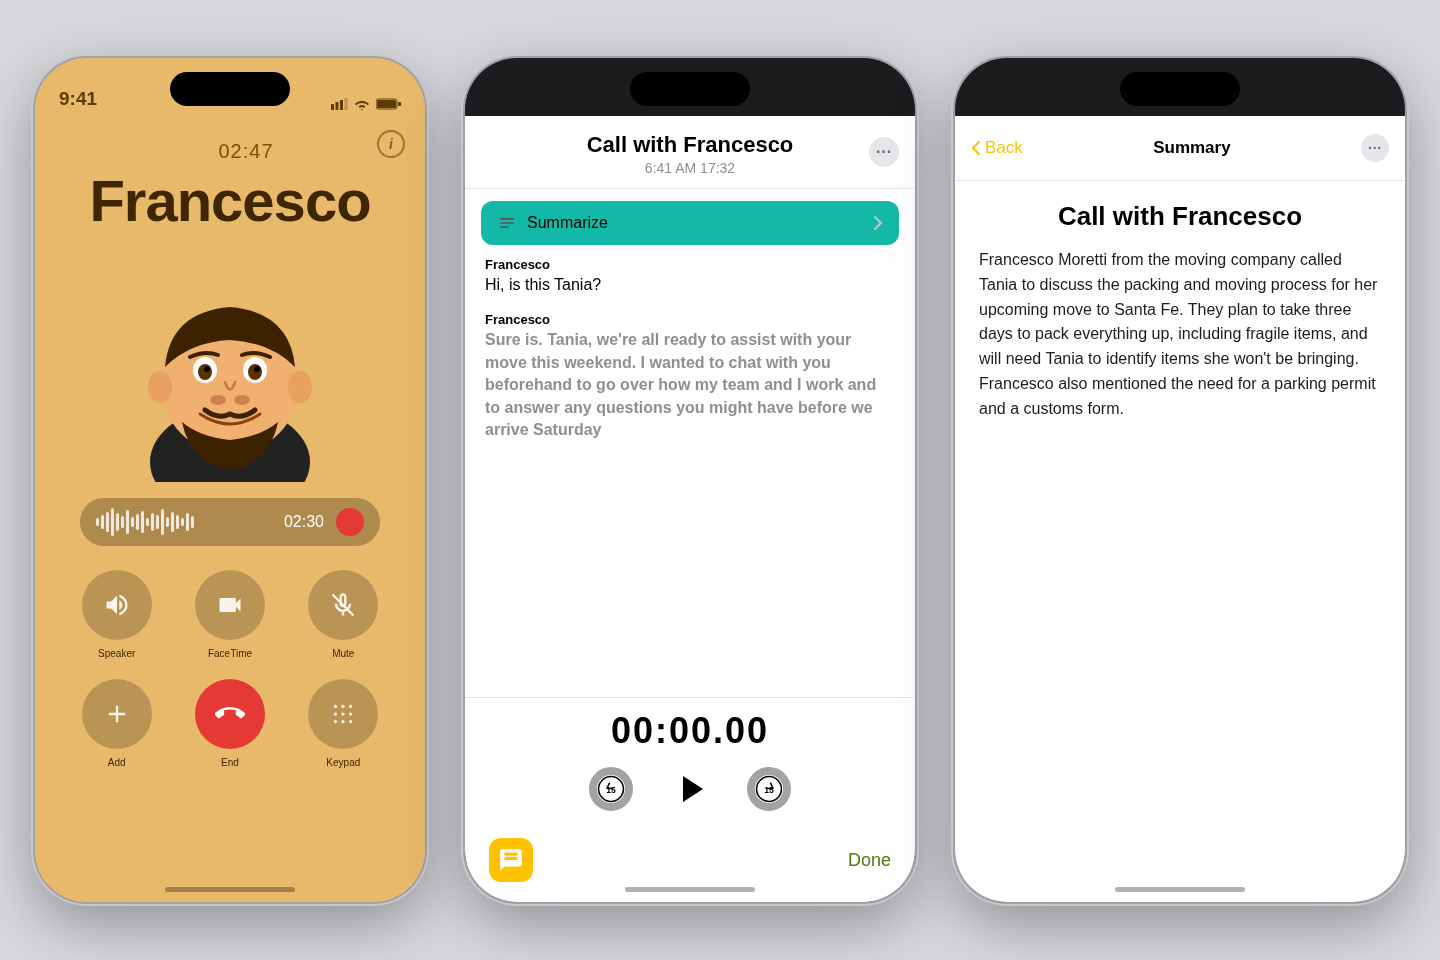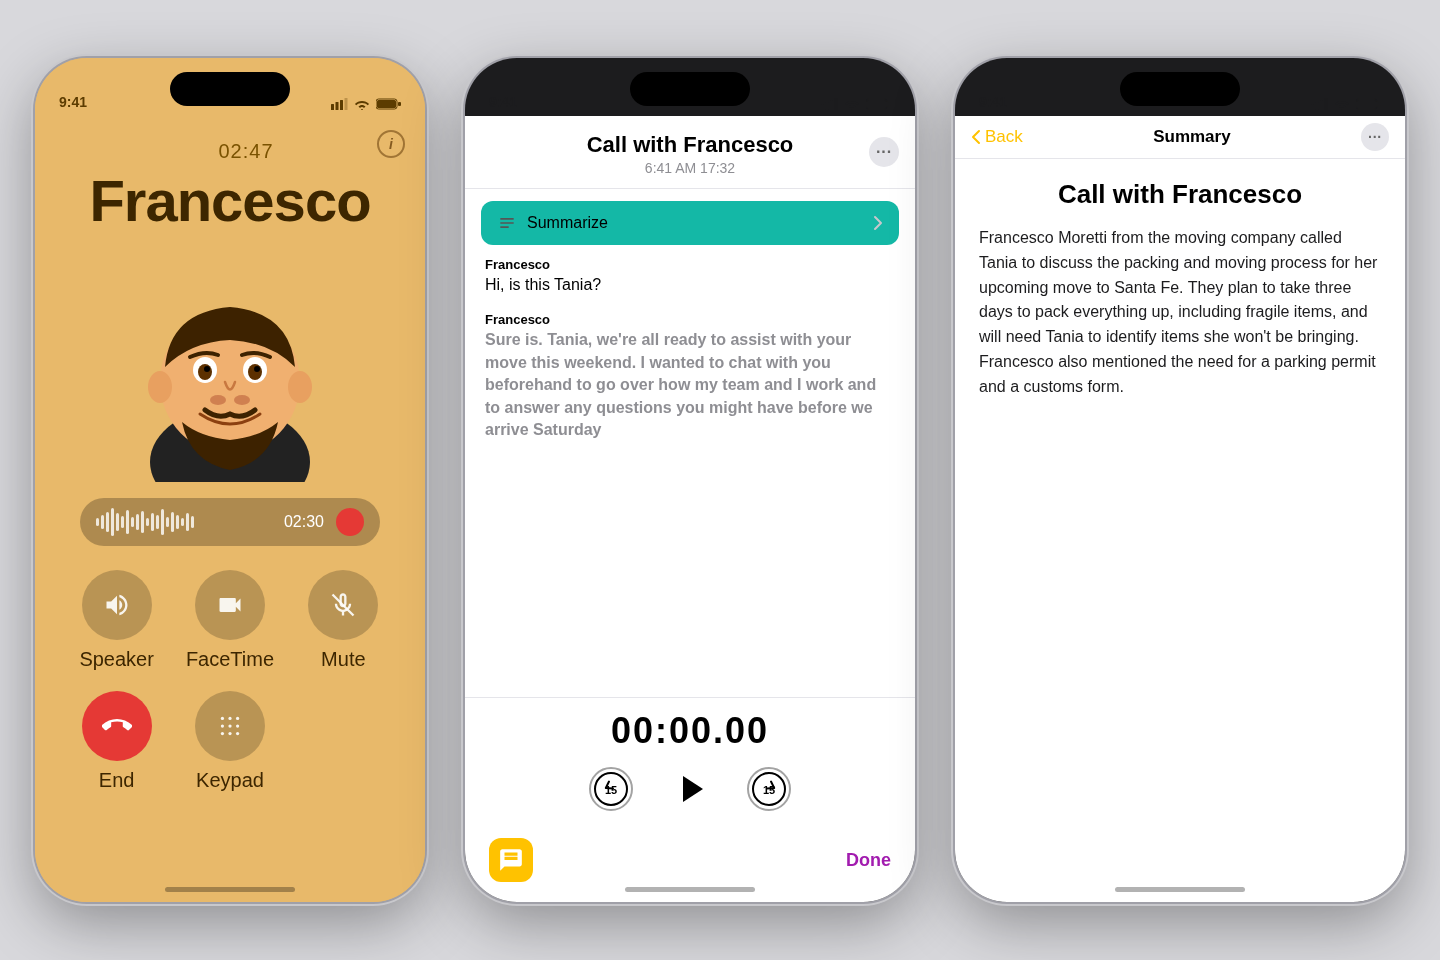--- a/index.html
+++ b/index.html
@@ -70,7 +70,7 @@
     }
 
     .status-time {
-      font-size: 14px;
+      font-size: 19px;
       font-weight: 600;
     }
 

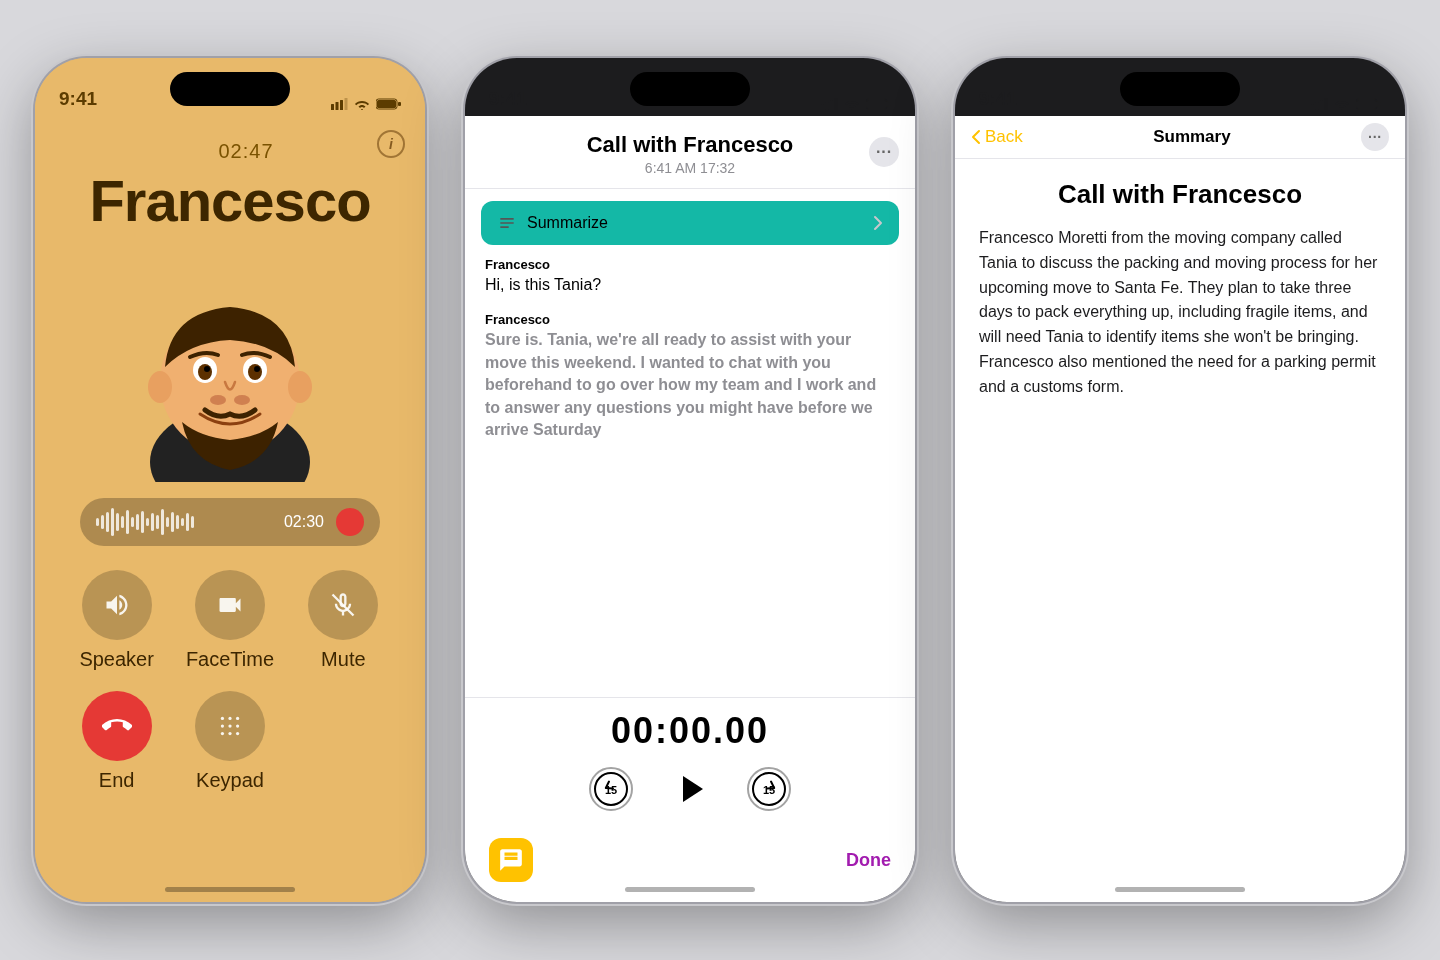--- a/index.html
+++ b/index.html
@@ -394,7 +394,7 @@
       display: flex;
       align-items: center;
       justify-content: space-between;
-      padding: 7px 16px;
+      padding: 18px 16px;
       border-bottom: 1px solid #e5e5ea;
     }
 

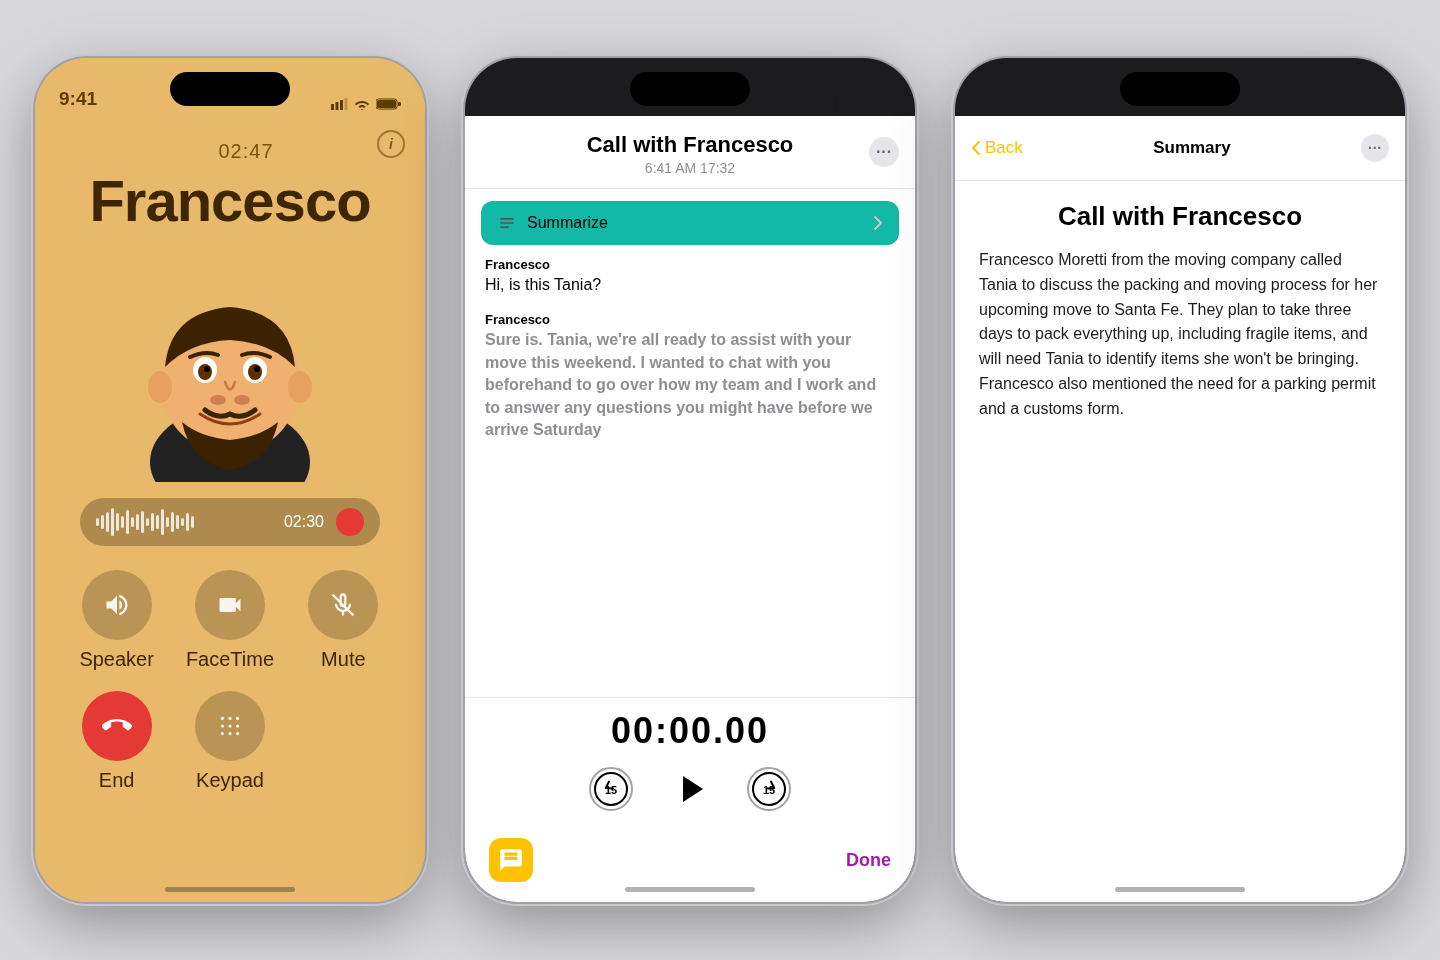--- a/index.html
+++ b/index.html
@@ -199,7 +199,7 @@
 
     .ctrl-label {
       color: #3d2600;
-      font-size: 20px;
+      font-size: 10px;
       font-weight: 500;
     }
 

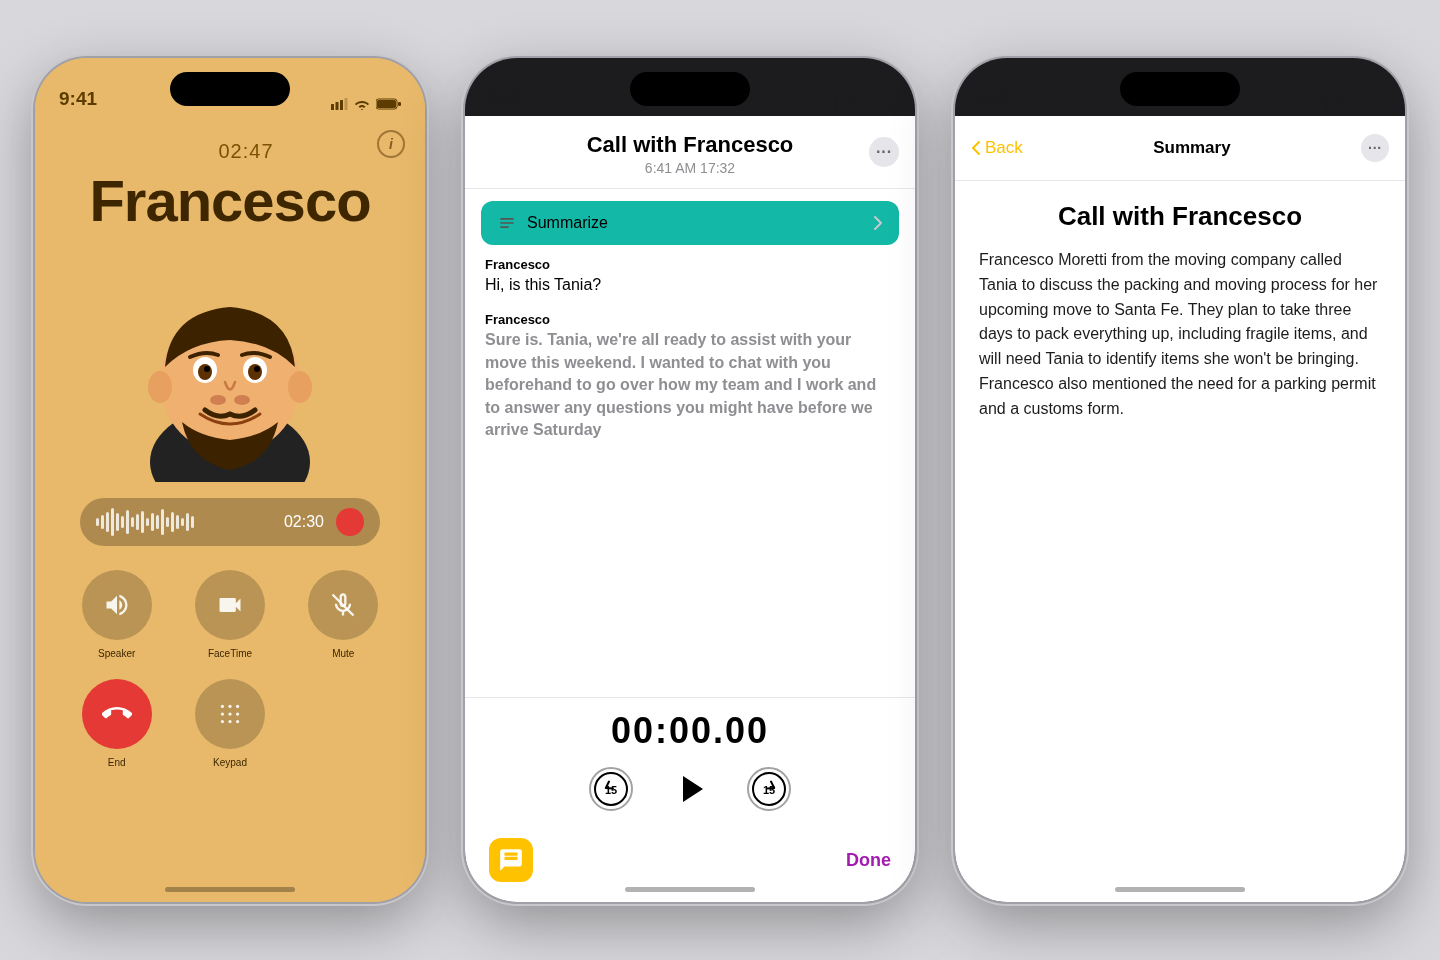--- a/index.html
+++ b/index.html
@@ -613,6 +613,14 @@
       </div>
 
       <div class="ctrl-btn">
+        <div class="ctrl-circle">
+          <svg width="28" height="28" viewBox="0 0 24 24" fill="rgba(255,255,255,0.9)">
+              <path d="M19 13h-6v6h-2v-6H5v-2h6V5h2v6h6v2z"></path>
+            </svg>
+        </div>
+        <span class="ctrl-label">Add</span>
+      </div>
+      <div class="ctrl-btn">
         <div class="ctrl-circle end-call">
           <svg width="30" height="30" viewBox="0 0 24 24" fill="#fff">
               <path d="M6.6 10.8c1.4 2.8 3.8 5.1 6.6 6.6l2.2-2.2c.3-.3.7-.4 1-.2 1.1.4 2.3.6 3.6.6.6 0 1 .4 1 1V20c0 .6-.4 1-1 1-9.4 0-17-7.6-17-17 0-.6.4-1 1-1h3.5c.6 0 1 .4 1 1 0 1.3.2 2.5.6 3.6.1.3 0 .7-.2 1L6.6 10.8z" transform="rotate(135 12 12)"></path>

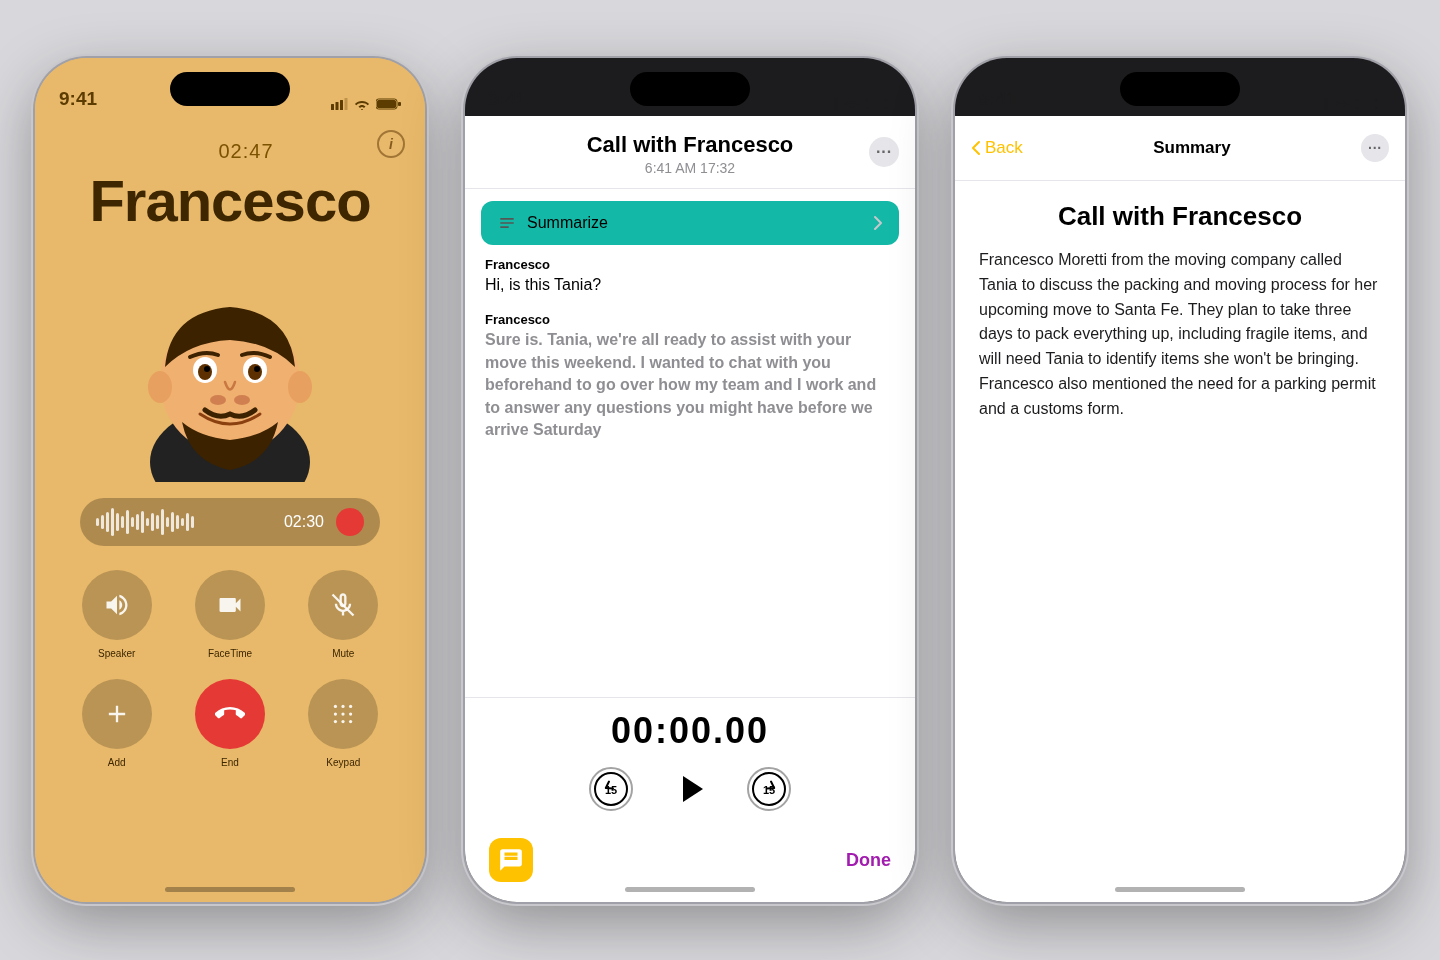--- a/index.html
+++ b/index.html
@@ -324,7 +324,7 @@
       width: 44px;
       height: 44px;
       border-radius: 50%;
-      border: 2px solid #a3a3a3;
+      border: 8px solid #a3a3a3;
       display: flex;
       align-items: center;
       justify-content: center;

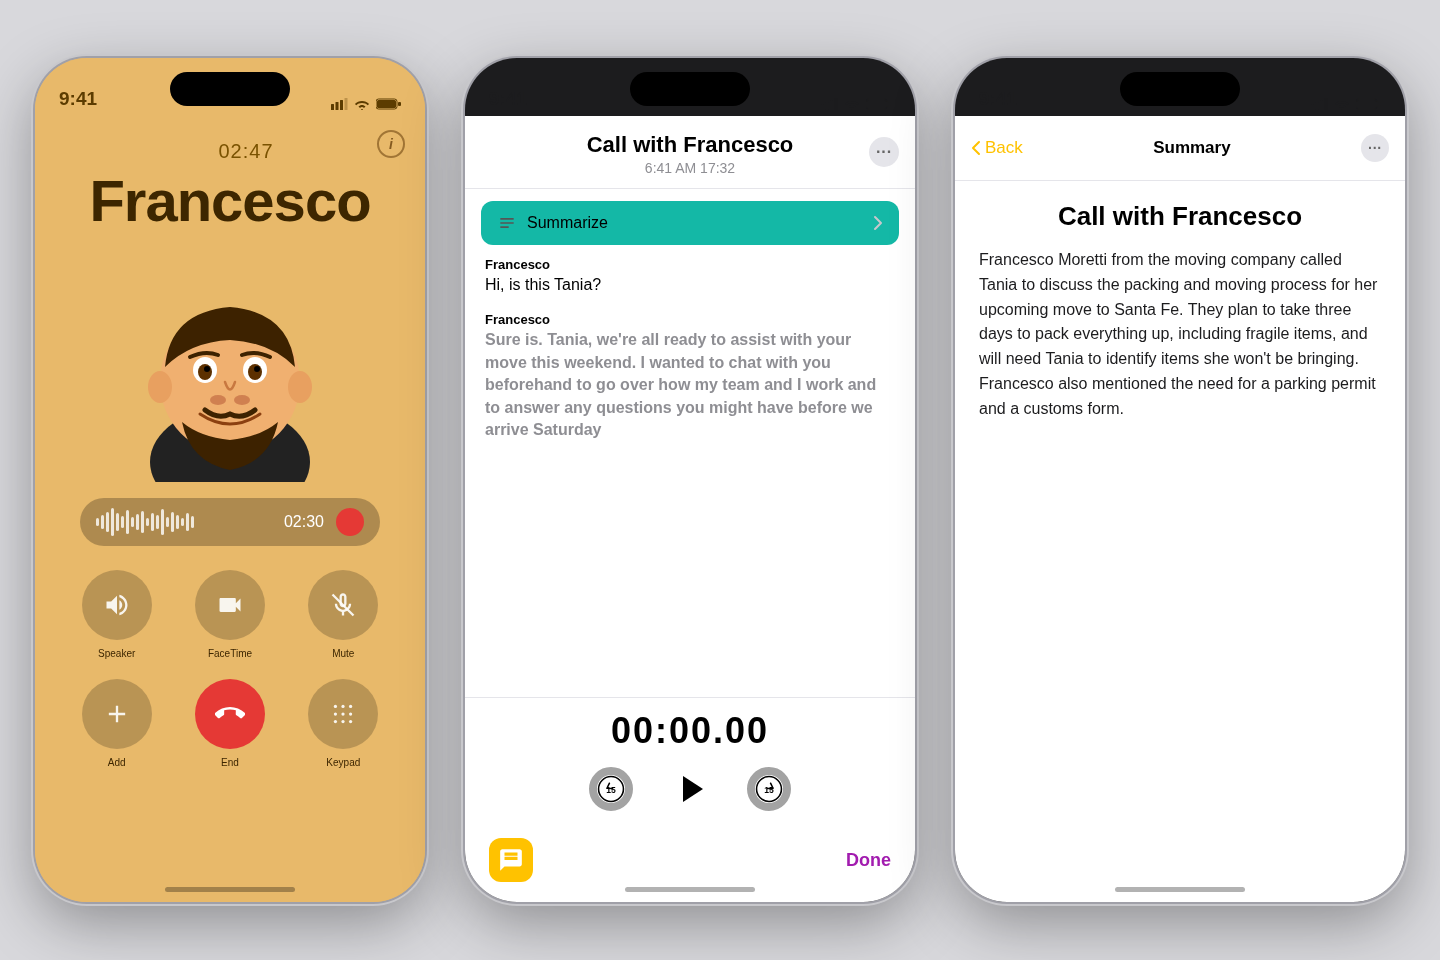--- a/index.html
+++ b/index.html
@@ -362,8 +362,8 @@
 
     .done-btn {
       font-size: 18px;
-      font-weight: 700;
-      color: #a21caf;
+      font-weight: 400;
+      color: #4d7c0f;
     }
 
     

